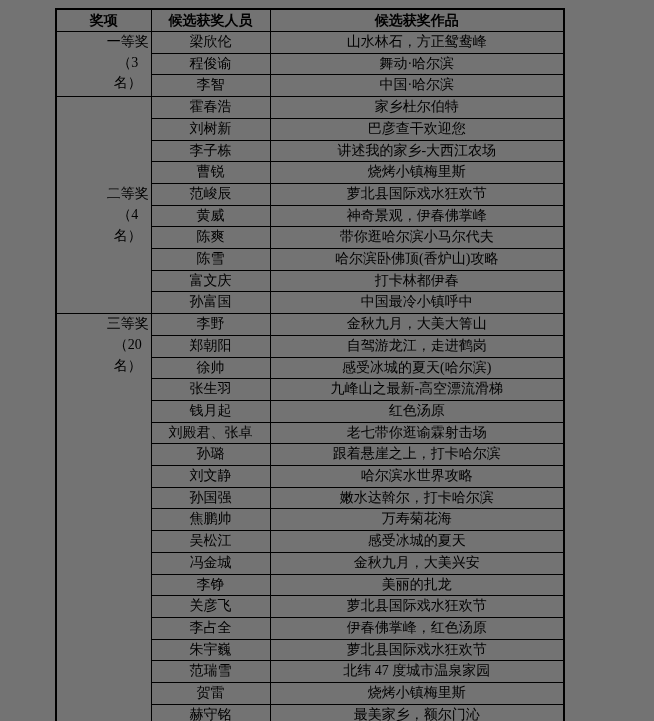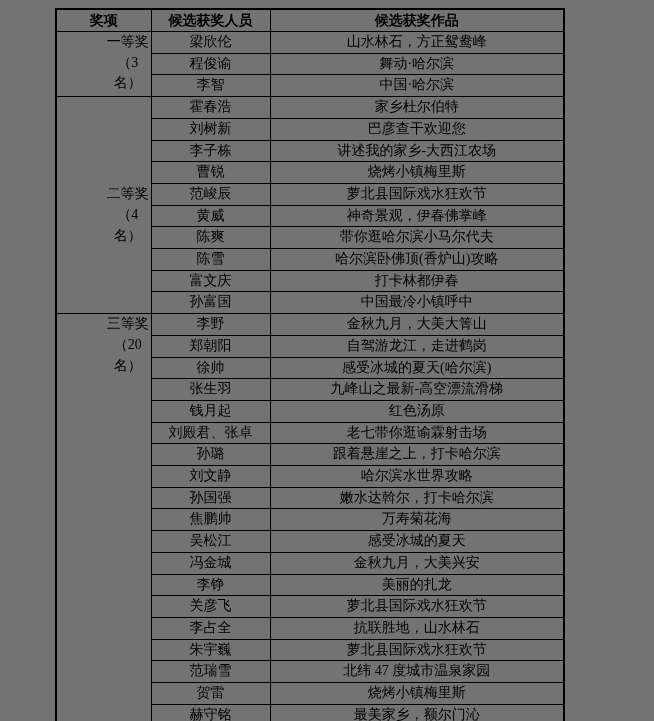--- a/index.html
+++ b/index.html
@@ -195,7 +195,7 @@
         </tr>
         <tr>
           <td>李占全</td>
-          <td>抗联胜地，山水林石</td>
+          <td>伊春佛掌峰，红色汤原</td>
         </tr>
         <tr>
           <td>朱宇巍</td>

